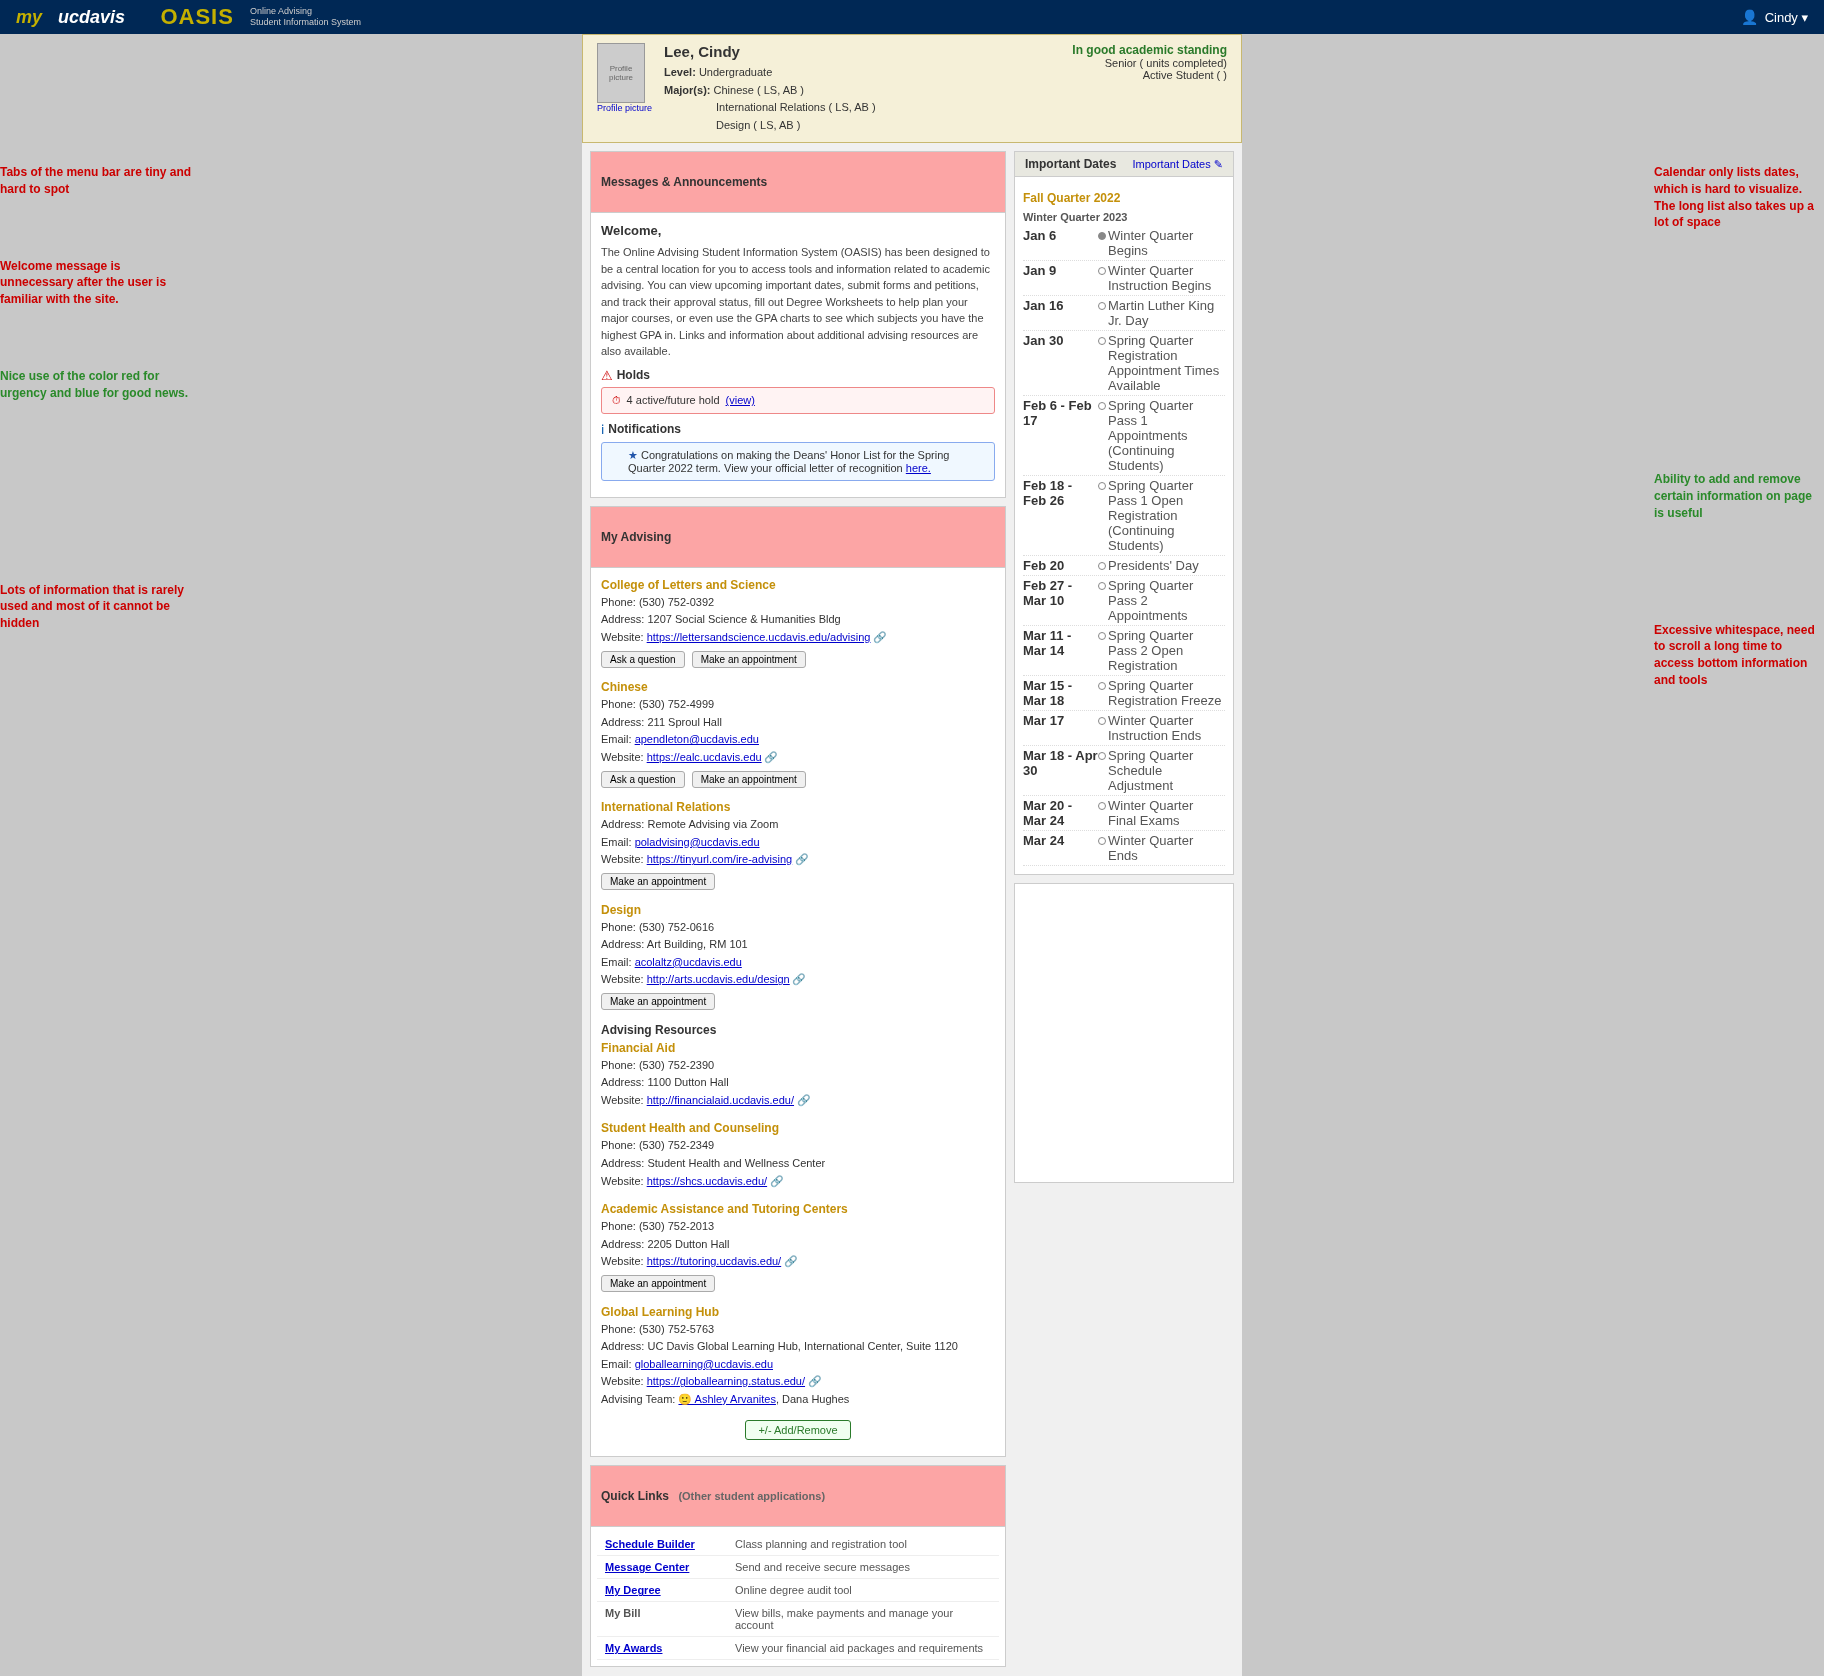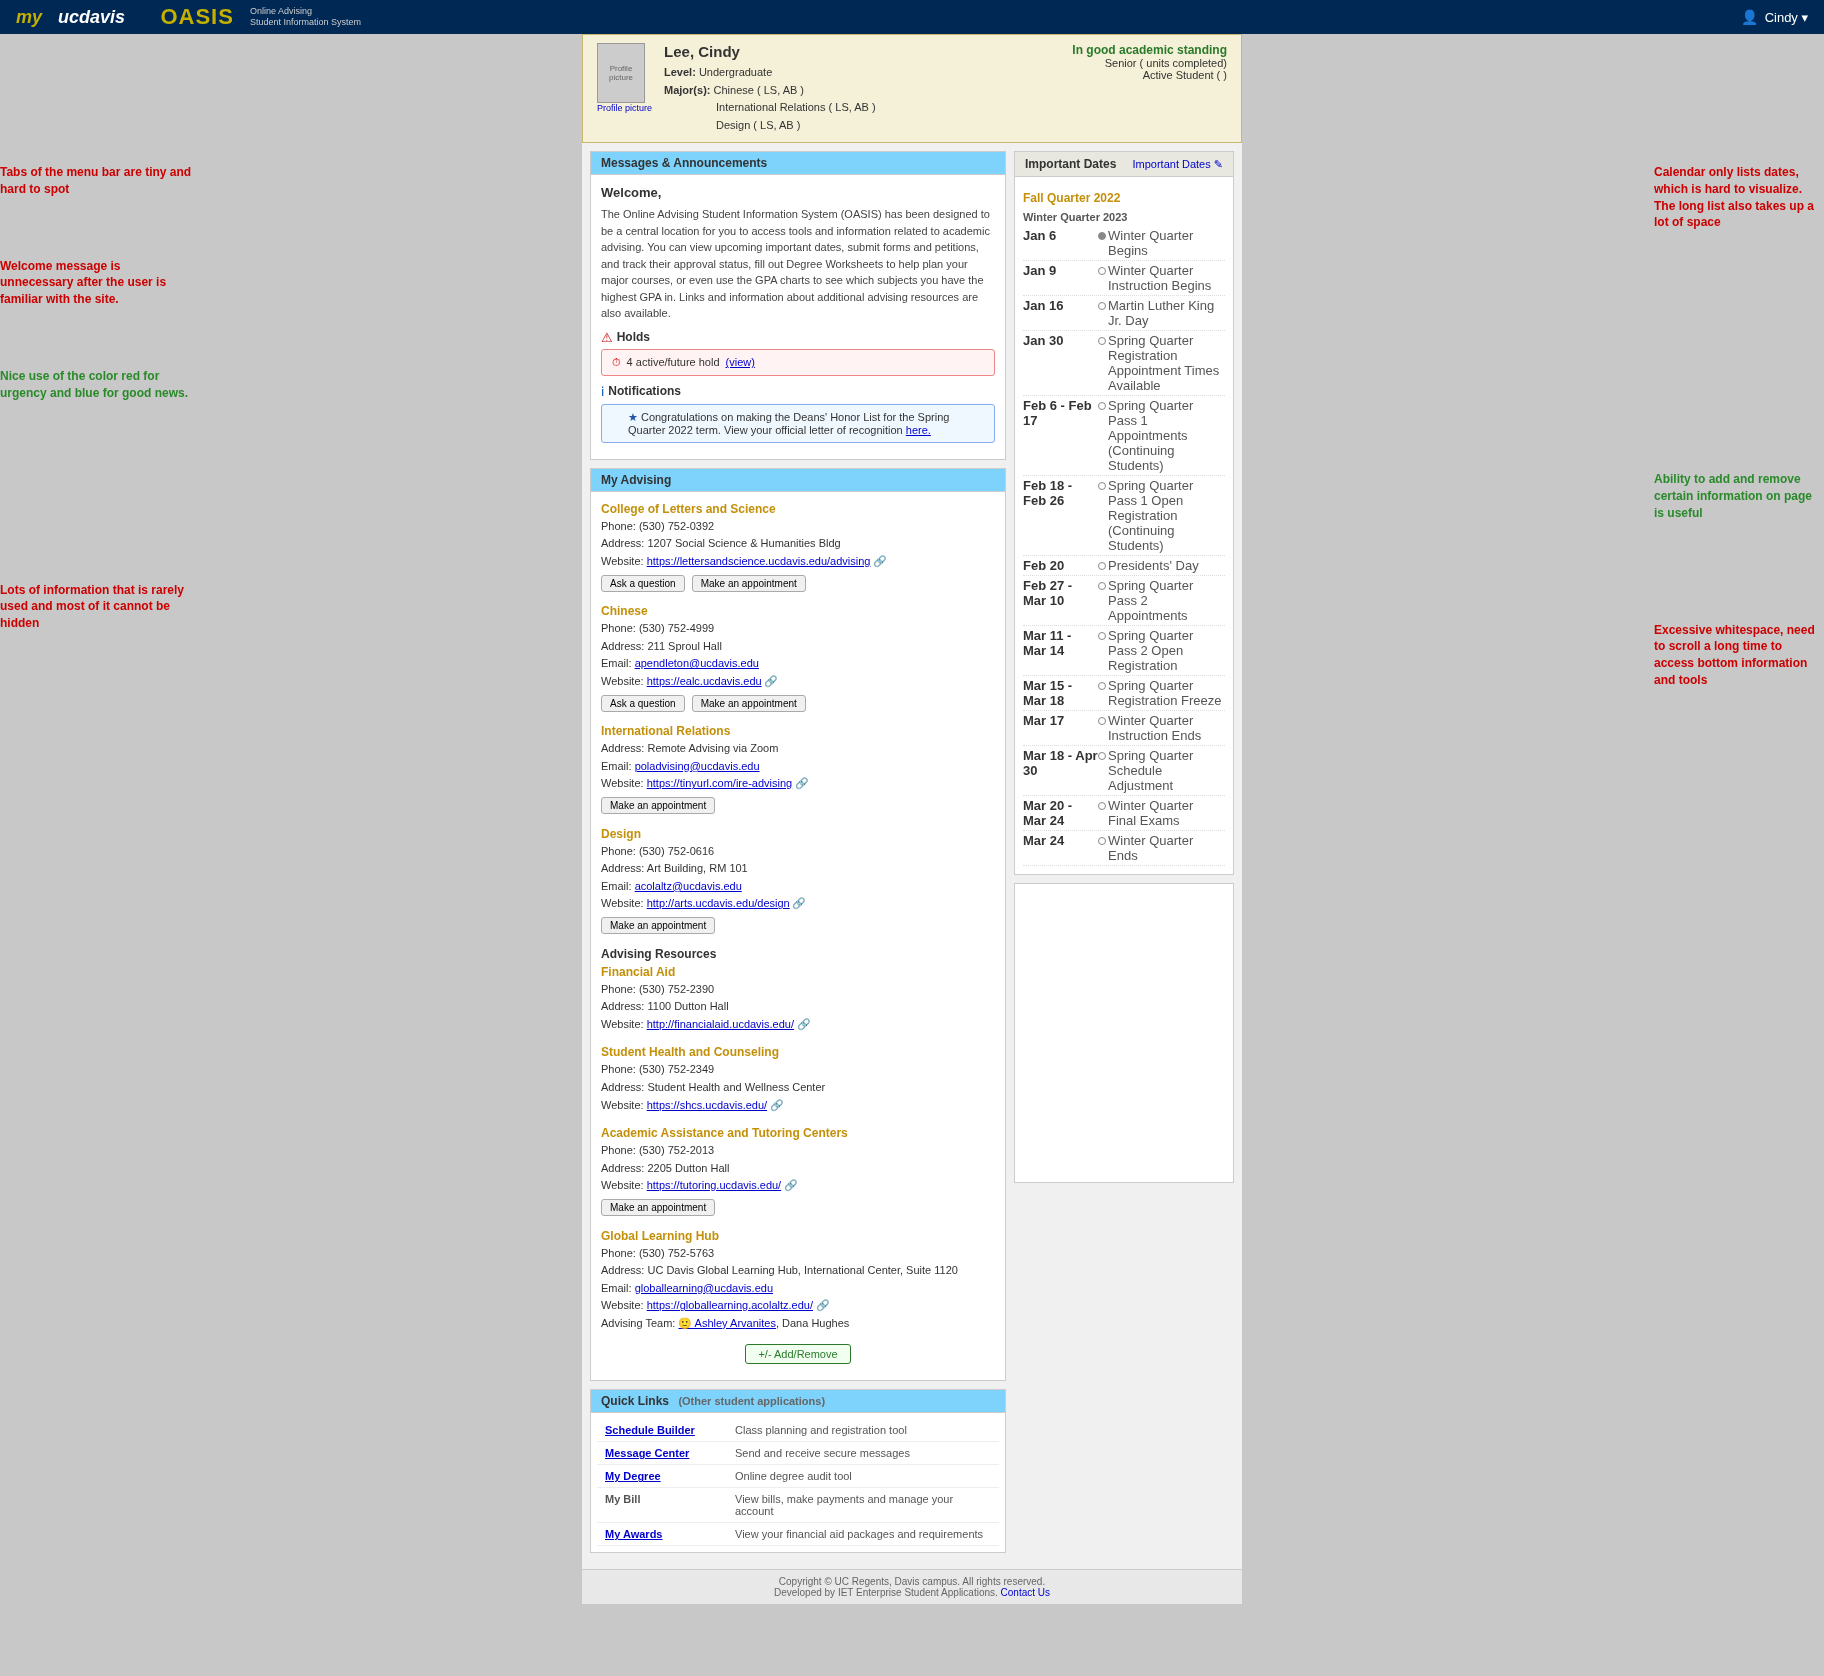--- a/index.html
+++ b/index.html
@@ -81,9 +81,9 @@
       margin-bottom: 8px;
     }
     .section-header {
-      background: #7dd3fc;
+      background: #fca5a5;
       border-bottom: 1px solid #ccc;
-      padding: 4px 10px;
+      padding: 23px 10px;
       font-weight: bold;
       font-size: 12px;
     }

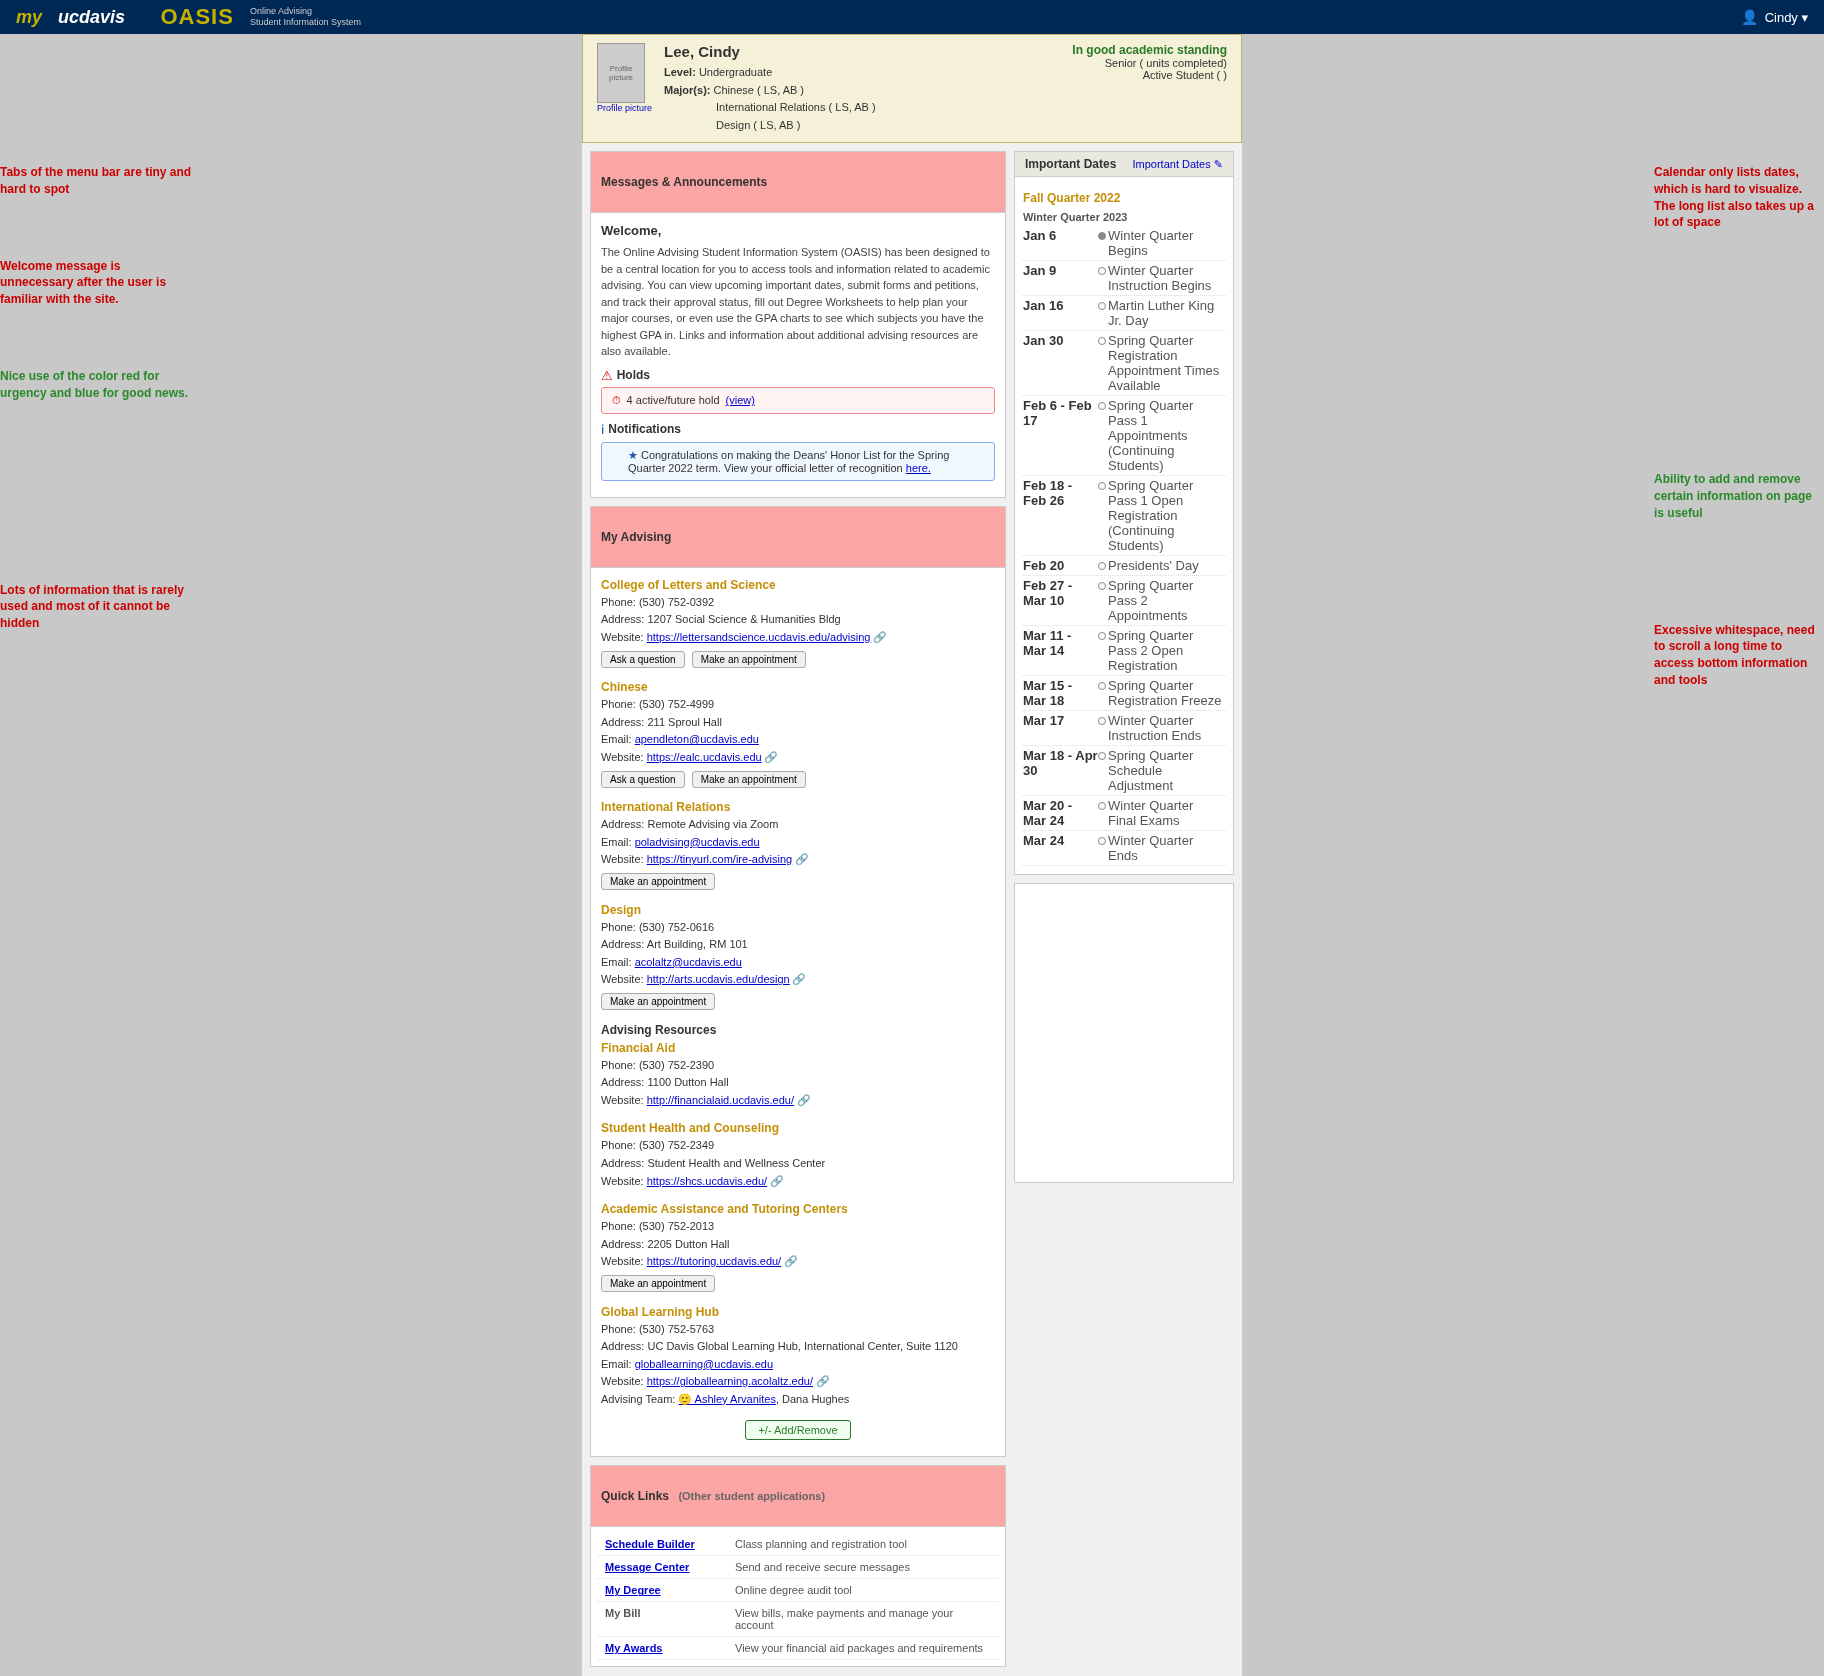--- a/index.html
+++ b/index.html
@@ -404,7 +404,7 @@
                 <div>Phone: (530) 752-5763</div>
                 <div>Address: UC Davis Global Learning Hub, International Center, Suite 1120</div>
                 <div>Email: <a>globallearning@ucdavis.edu</a></div>
-                <div>Website: <a>https://globallearning.acolaltz.edu/</a> 🔗</div>
+                <div>Website: <a>https://globallearning.status.edu/</a> 🔗</div>
                 <div>Advising Team: <a>🙂 Ashley Arvanites</a>, Dana Hughes</div>
               </div>
             </div>

